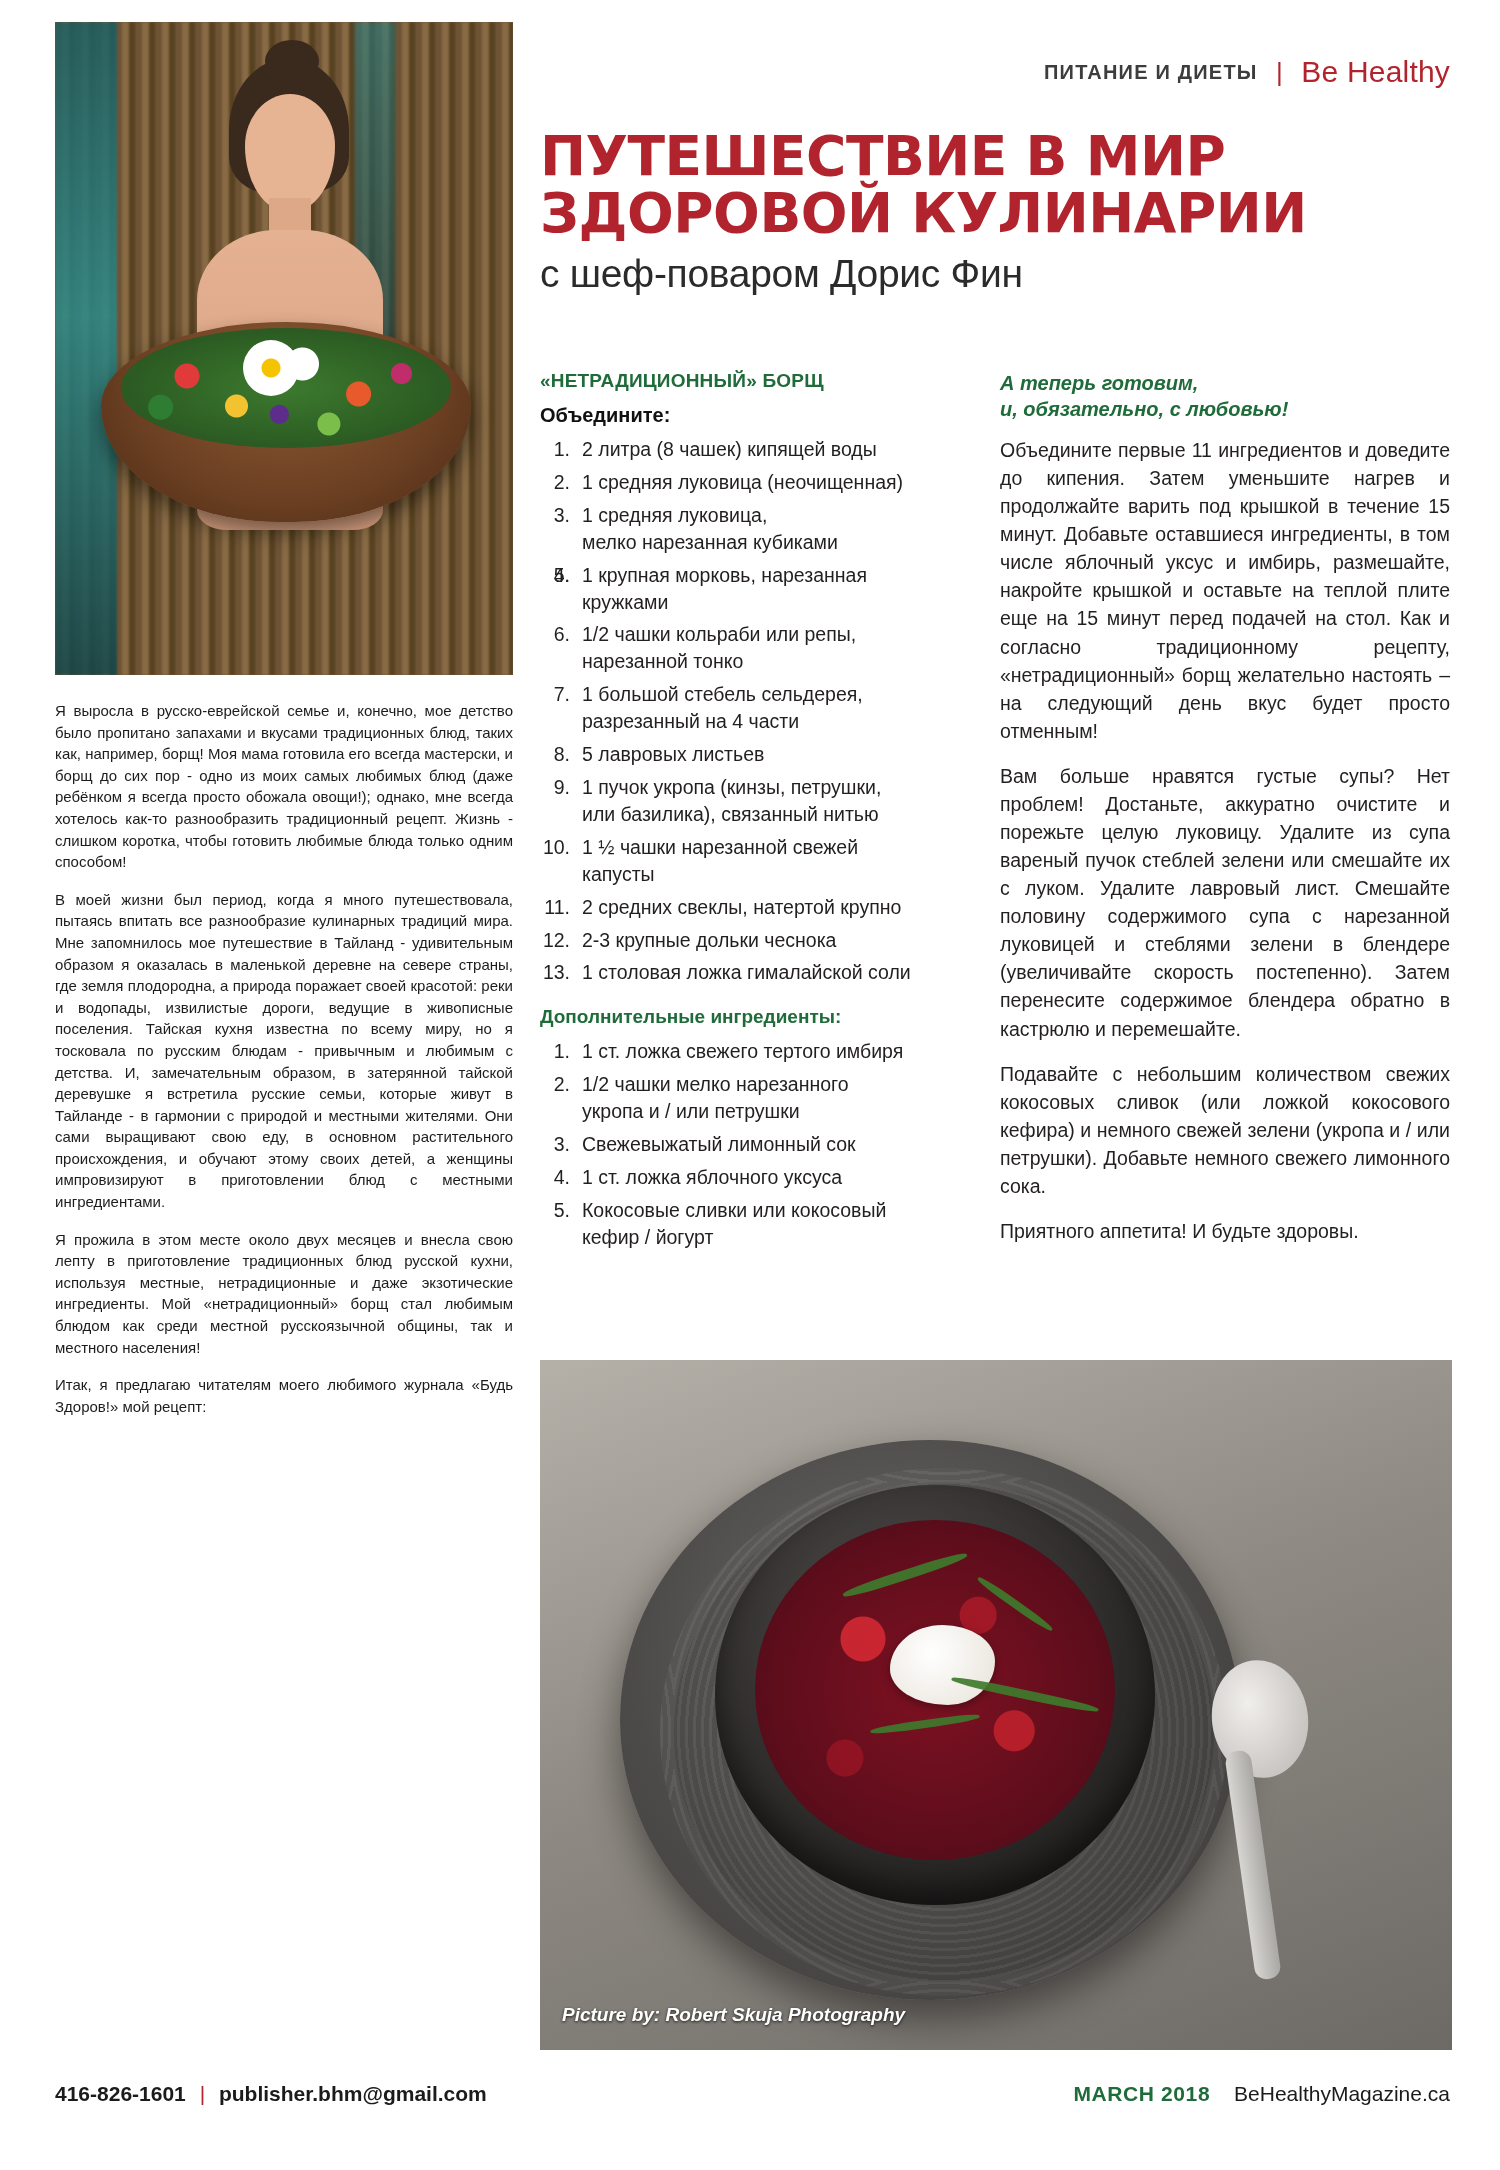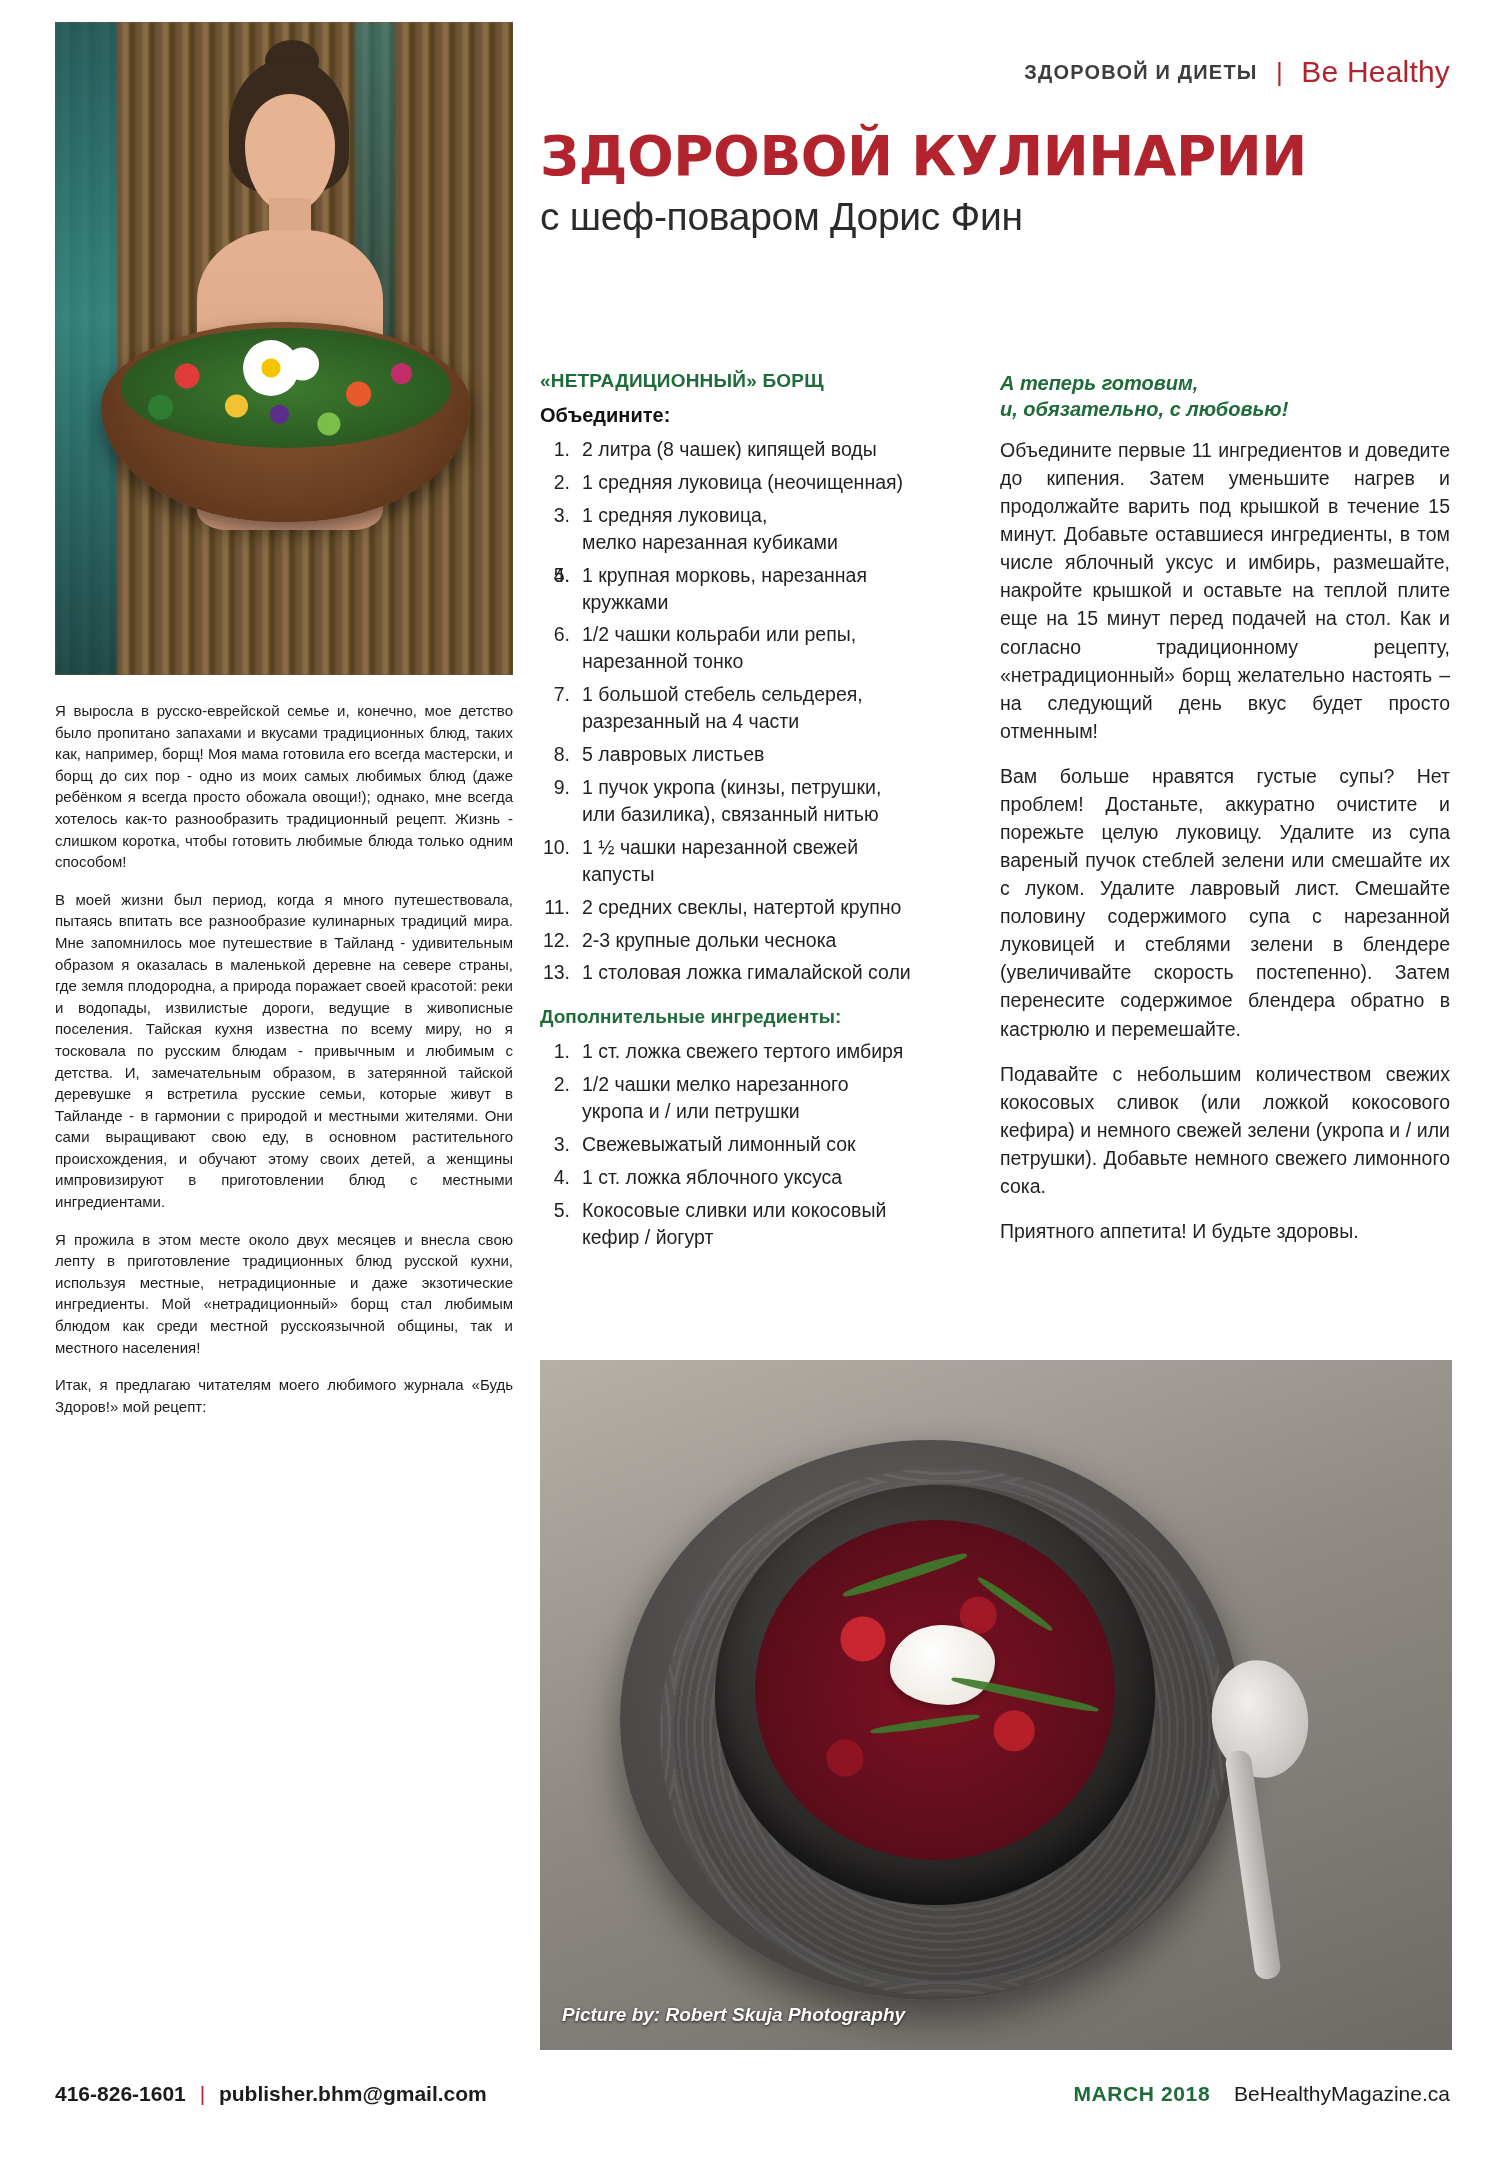--- a/index.html
+++ b/index.html
@@ -398,7 +398,7 @@
 <div class="page">
 
   <div class="header">
-    <span class="kicker">ЗДОРОВОЙ И ДИЕТЫ</span>
+    <span class="kicker">ПИТАНИЕ И ДИЕТЫ</span>
     <span class="kicker-sep">|</span>
     <span class="brand">Be Healthy</span>
   </div>

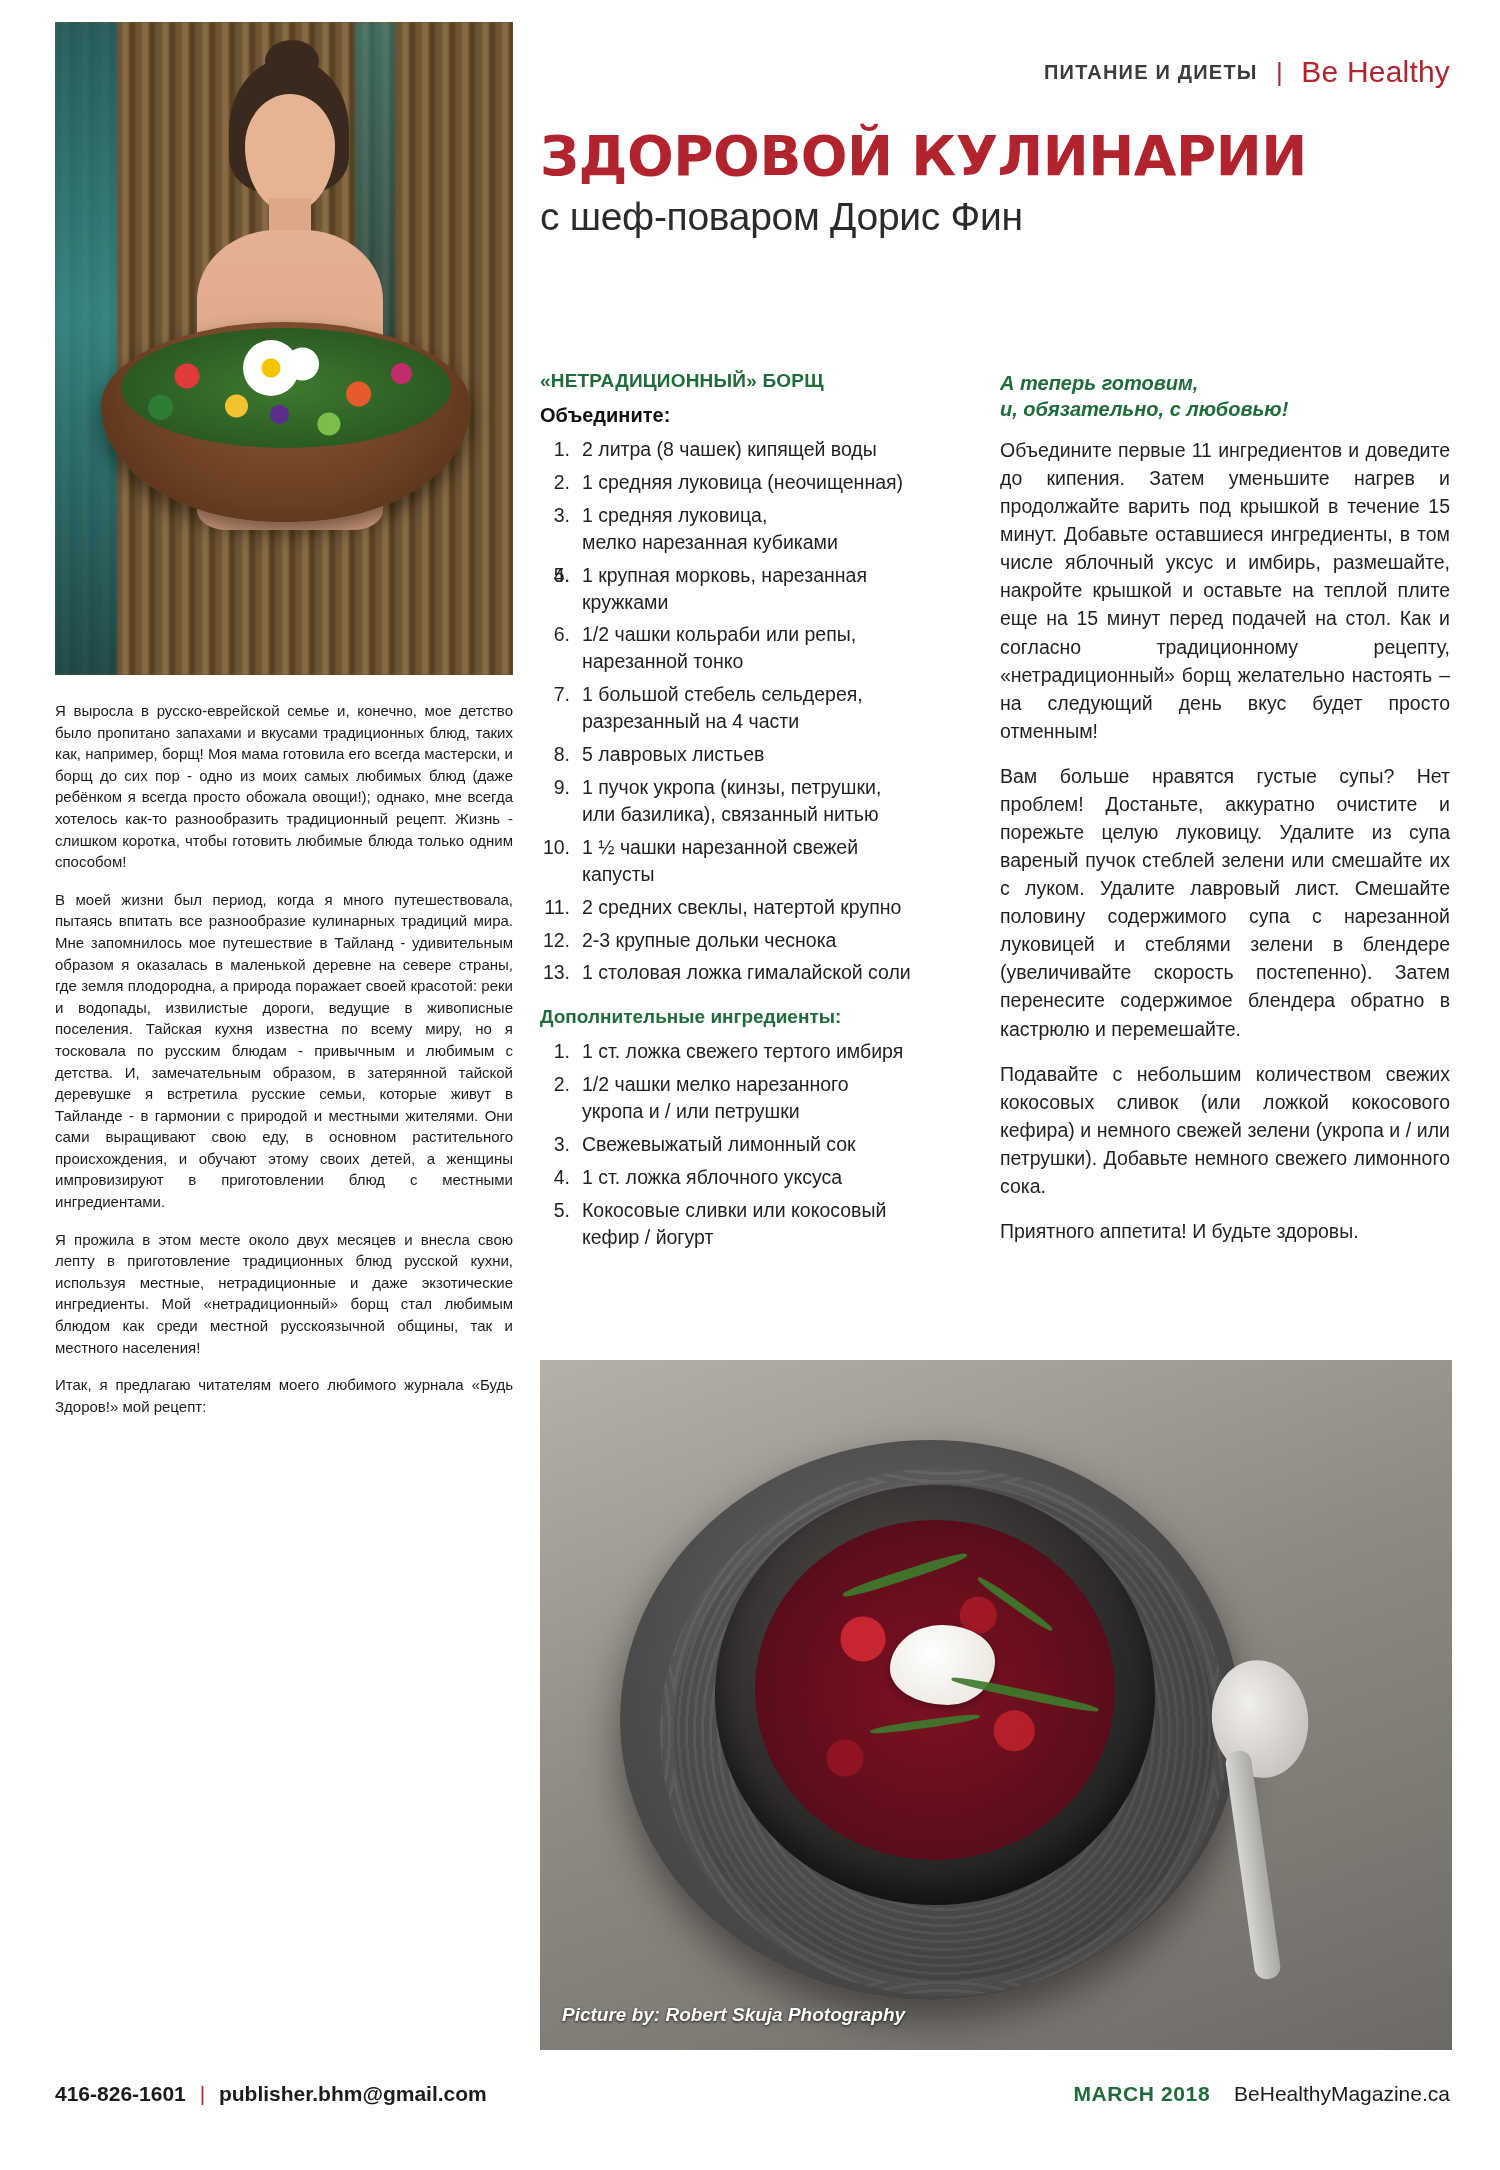--- a/index.html
+++ b/index.html
@@ -404,6 +404,7 @@
   </div>
 
   <div class="title-block">
+    <div class="title-line">ПУТЕШЕСТВИЕ В МИР</div>
     <div class="title-line">ЗДОРОВОЙ КУЛИНАРИИ</div>
     <div class="subtitle">с шеф-поваром Дорис Фин</div>
   </div>

